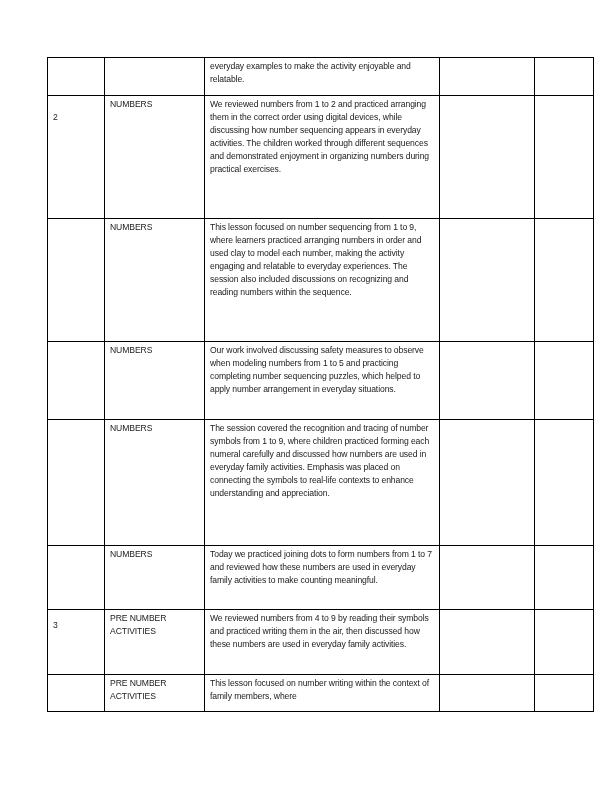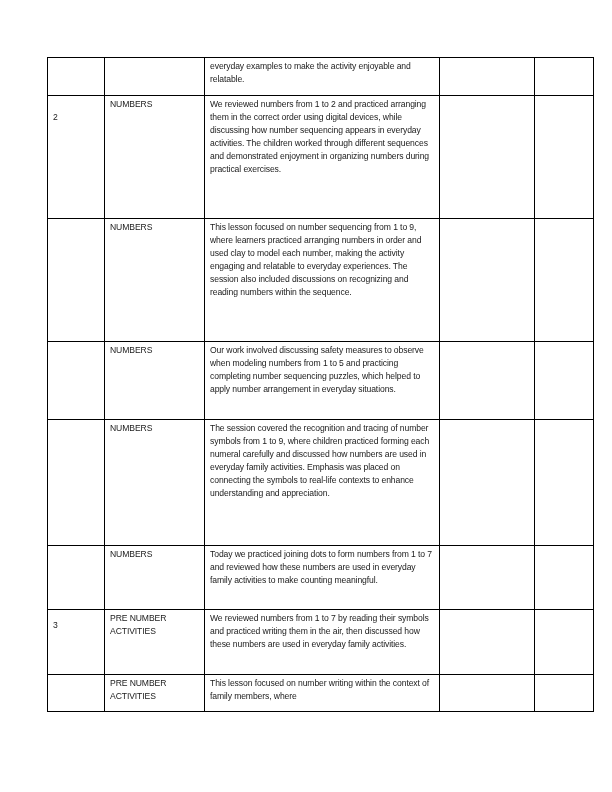--- a/index.html
+++ b/index.html
@@ -91,7 +91,7 @@
             <span>3</span>
           </td>
         <td>PRE NUMBER ACTIVITIES</td>
-        <td class="desc">We reviewed numbers from 1 to 7 by reading their symbols and practiced writing them in the air, then discussed how these numbers are used in everyday family activities.</td>
+        <td class="desc">We reviewed numbers from 4 to 9 by reading their symbols and practiced writing them in the air, then discussed how these numbers are used in everyday family activities.</td>
         <td></td>
         <td></td>
       </tr>

